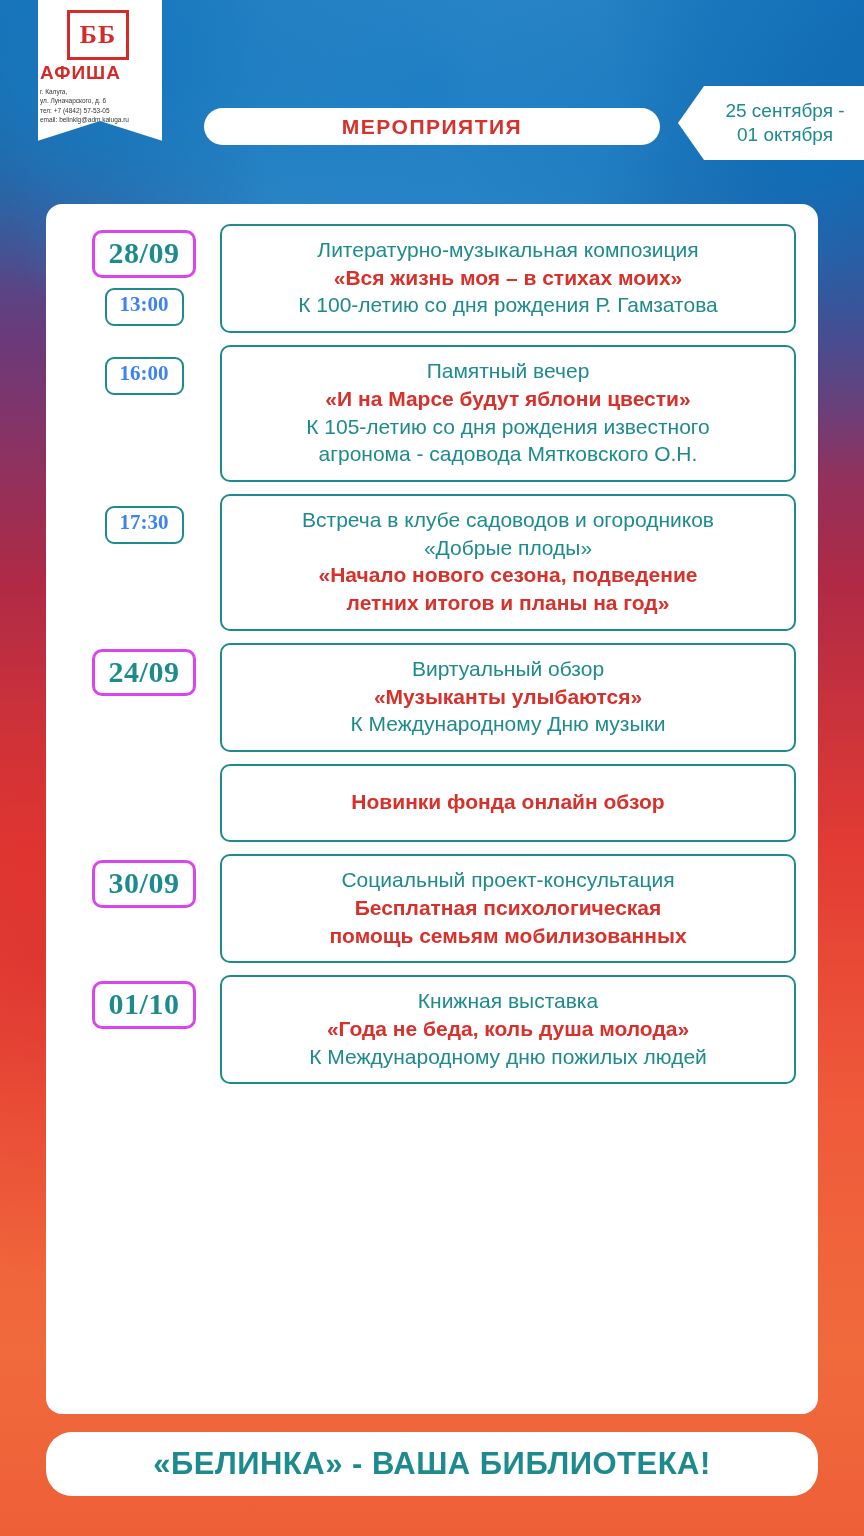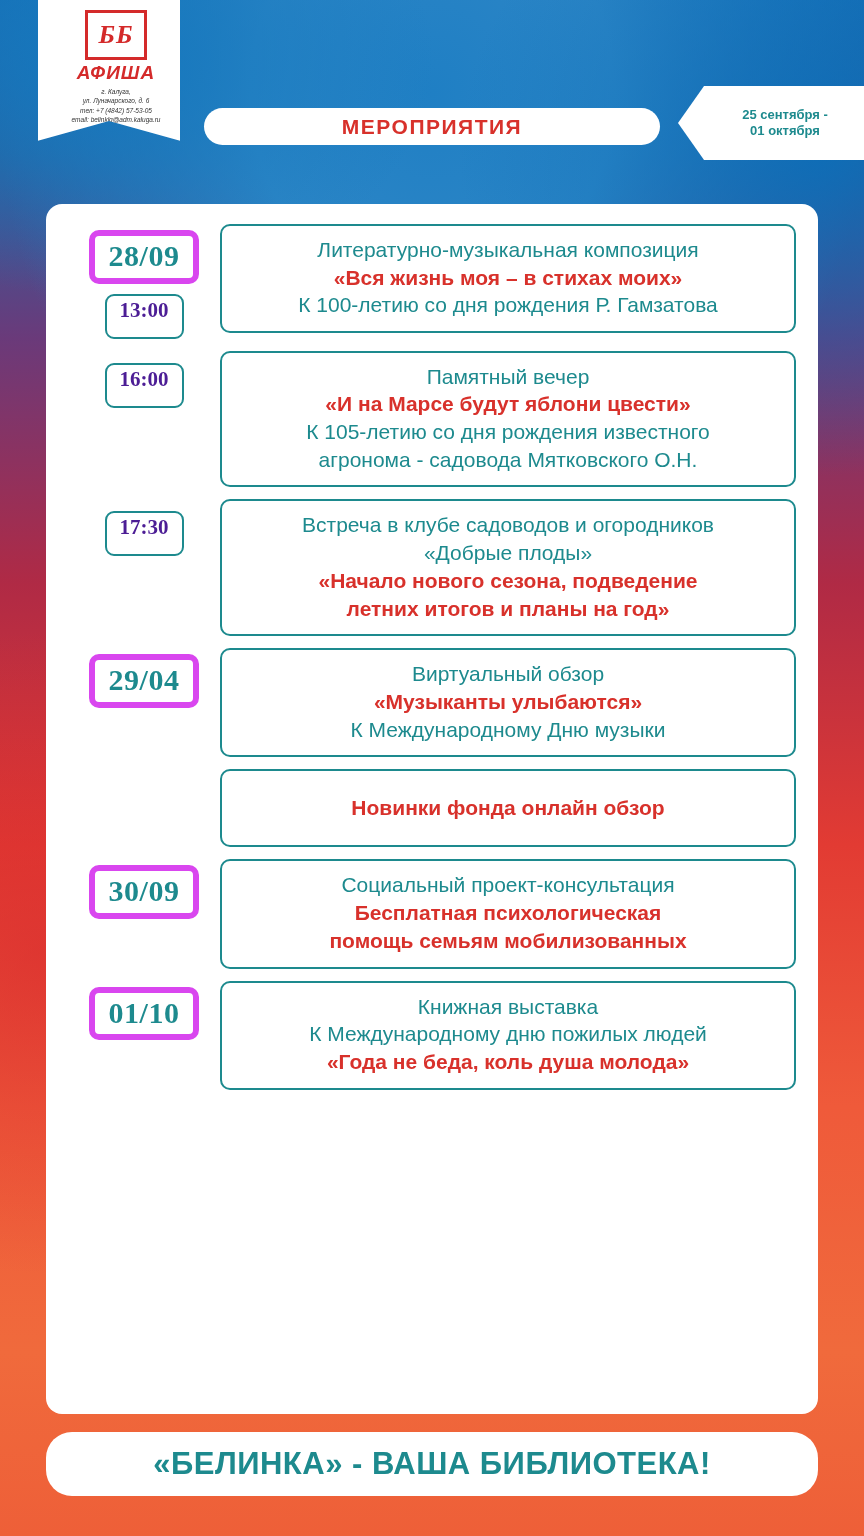--- a/index.html
+++ b/index.html
@@ -39,11 +39,9 @@
     top: 0;
     width: 116px;
     background: #ffffff;
-    padding: 8px 6px 16px 20px;
-    text-align: center;
+    padding: 8px 6px 16px 2px;
     clip-path: polygon(0 0, 100% 0, 100% 100%, 50% 86%, 0 100%);
     box-shadow: 0 2px 6px rgba(0,0,0,0.18);
-    font-style: italic;
   }
   .logo-mark {
     width: 56px;

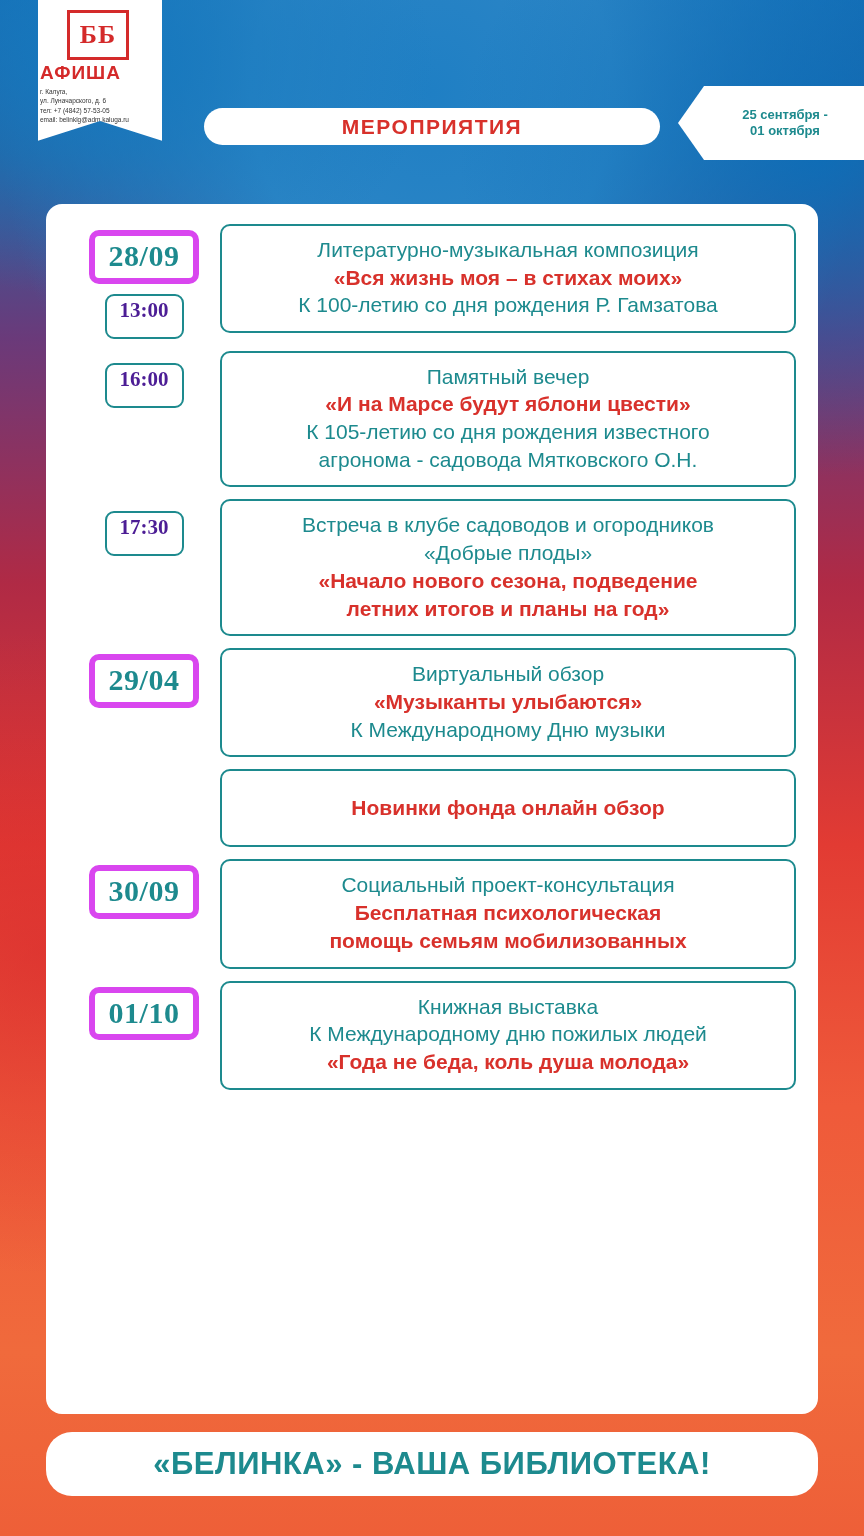--- a/index.html
+++ b/index.html
@@ -111,8 +111,8 @@
   }
   .date-banner div {
     color: #1d8a8e;
-    font-weight: bold;
-    font-size: 13px;
+    font-weight: normal;
+    font-size: 19px;
     line-height: 1.25;
     white-space: nowrap;
     margin-left: 12px;

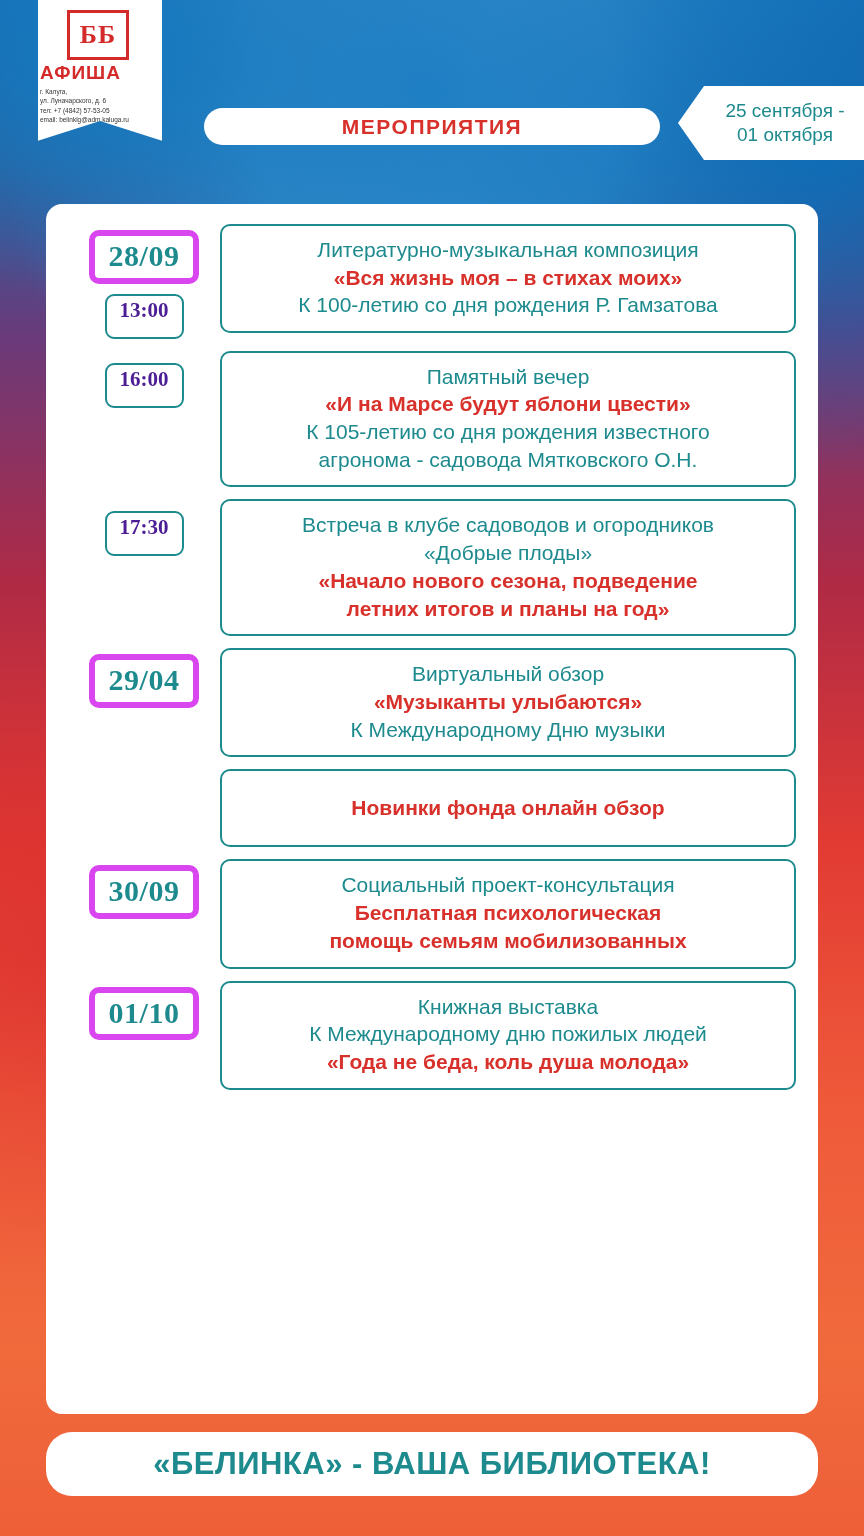--- a/index.html
+++ b/index.html
@@ -148,7 +148,7 @@
     padding-top: 6px;
   }
   .daybox {
-    border: 6px solid #d946ef;
+    border: 3px solid #d946ef;
     border-radius: 10px;
     color: #1d8a8e;
     font-weight: bold;

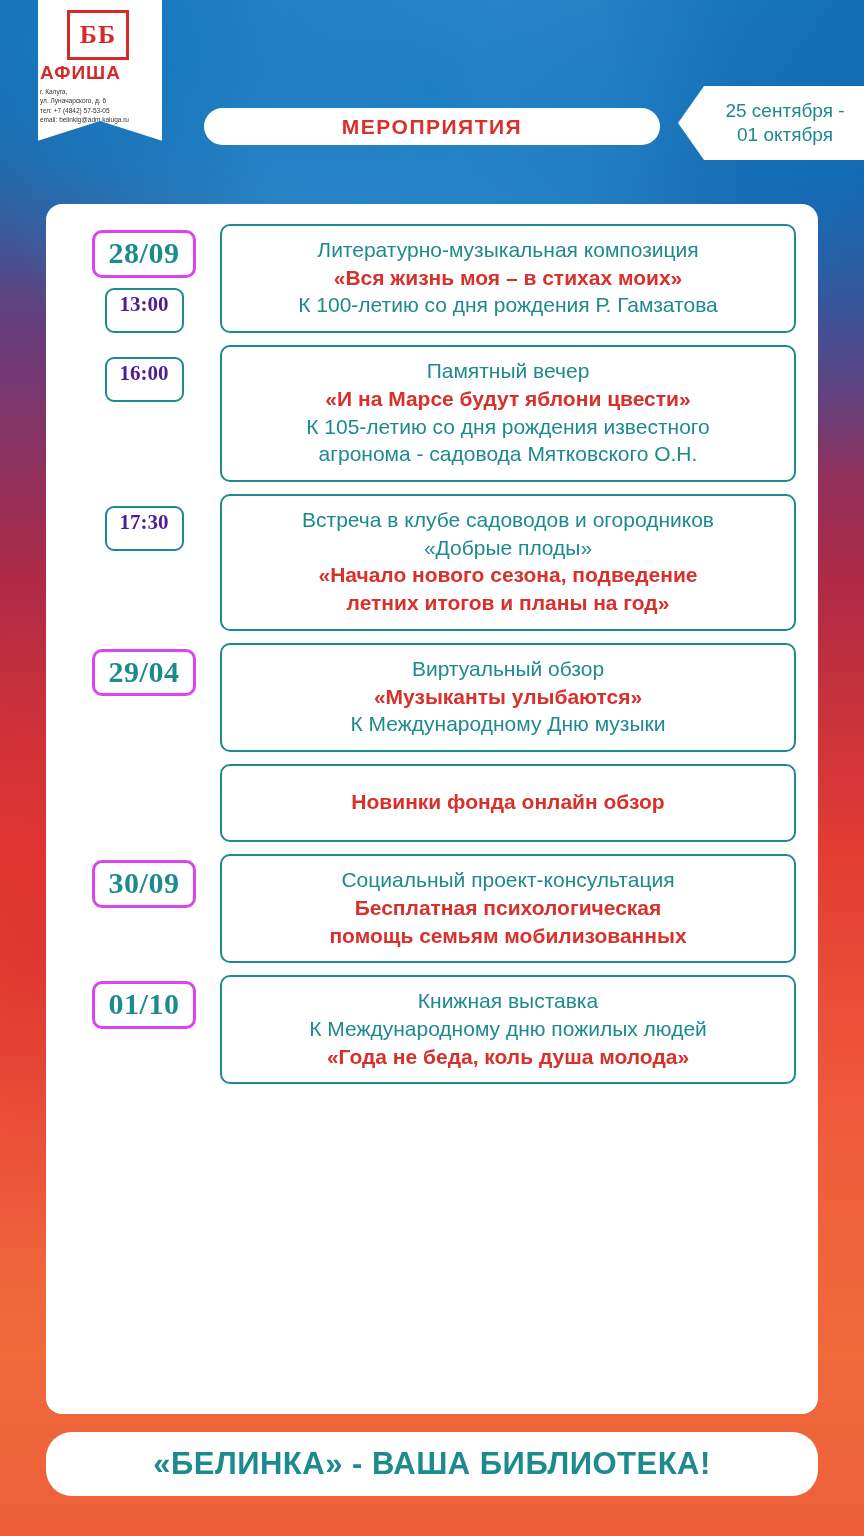--- a/index.html
+++ b/index.html
@@ -161,10 +161,10 @@
   .timebox {
     border: 2.5px solid #1d8a8e;
     border-radius: 9px;
-    color: #4c1d95;
+    color: #3b82f6;
     font-weight: bold;
     font-size: 21px;
-    padding: 2px 13px 14px 13px;
+    padding: 2px 13px 7px 13px;
     margin-top: 10px;
     font-family: "Liberation Serif", serif;
   }

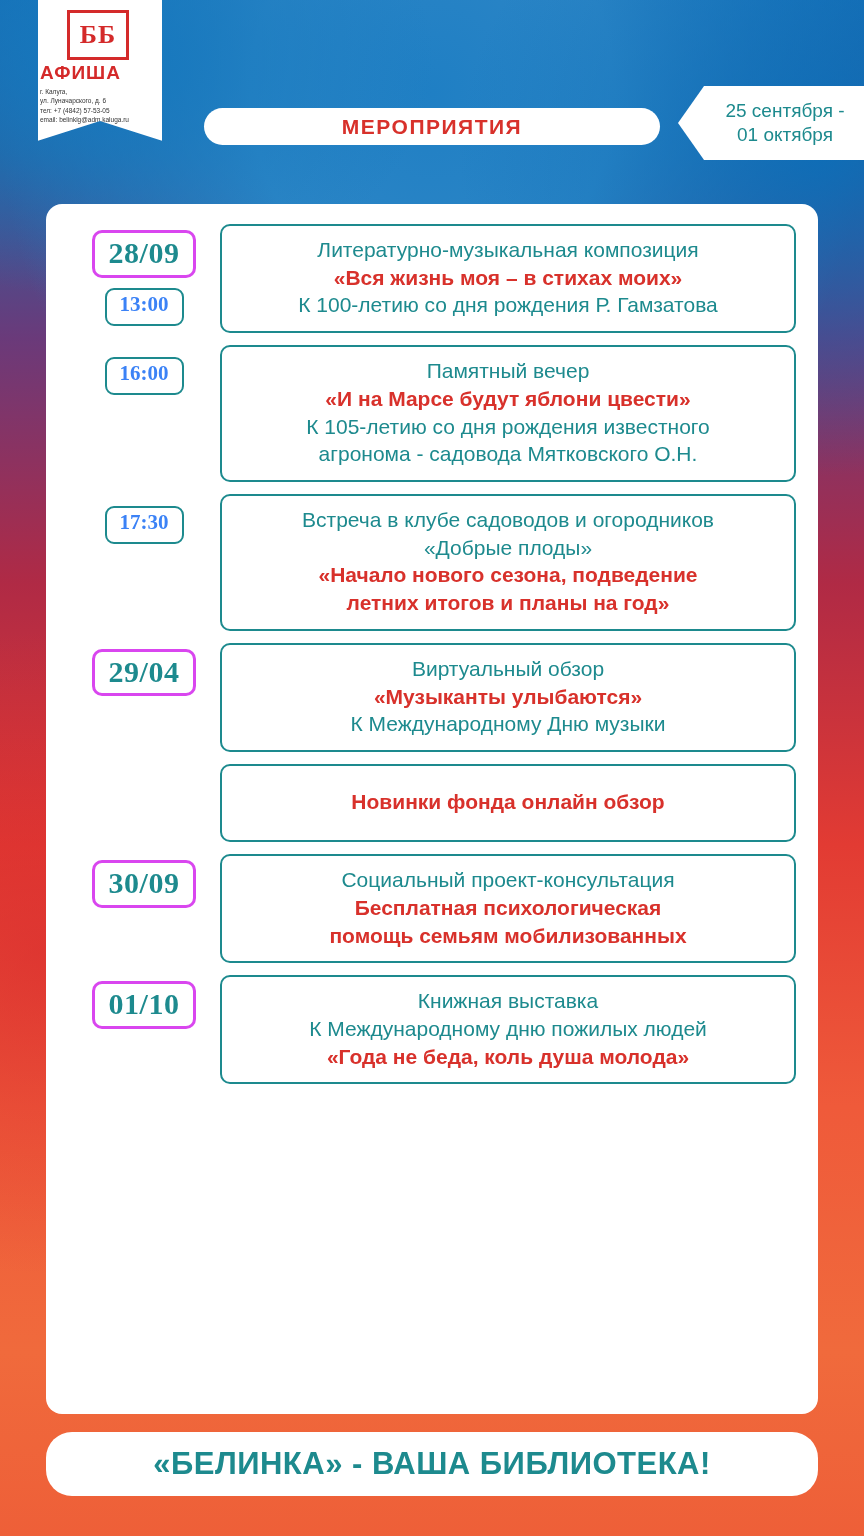--- a/index.html
+++ b/index.html
@@ -276,7 +276,7 @@
         </div>
         <div class="row">
           <div class="gutter">
-            <div class="daybox">29/04</div>
+            <div class="daybox">24/09</div>
           </div>
           <div class="event">
             <div class="ln ">Виртуальный обзор</div>

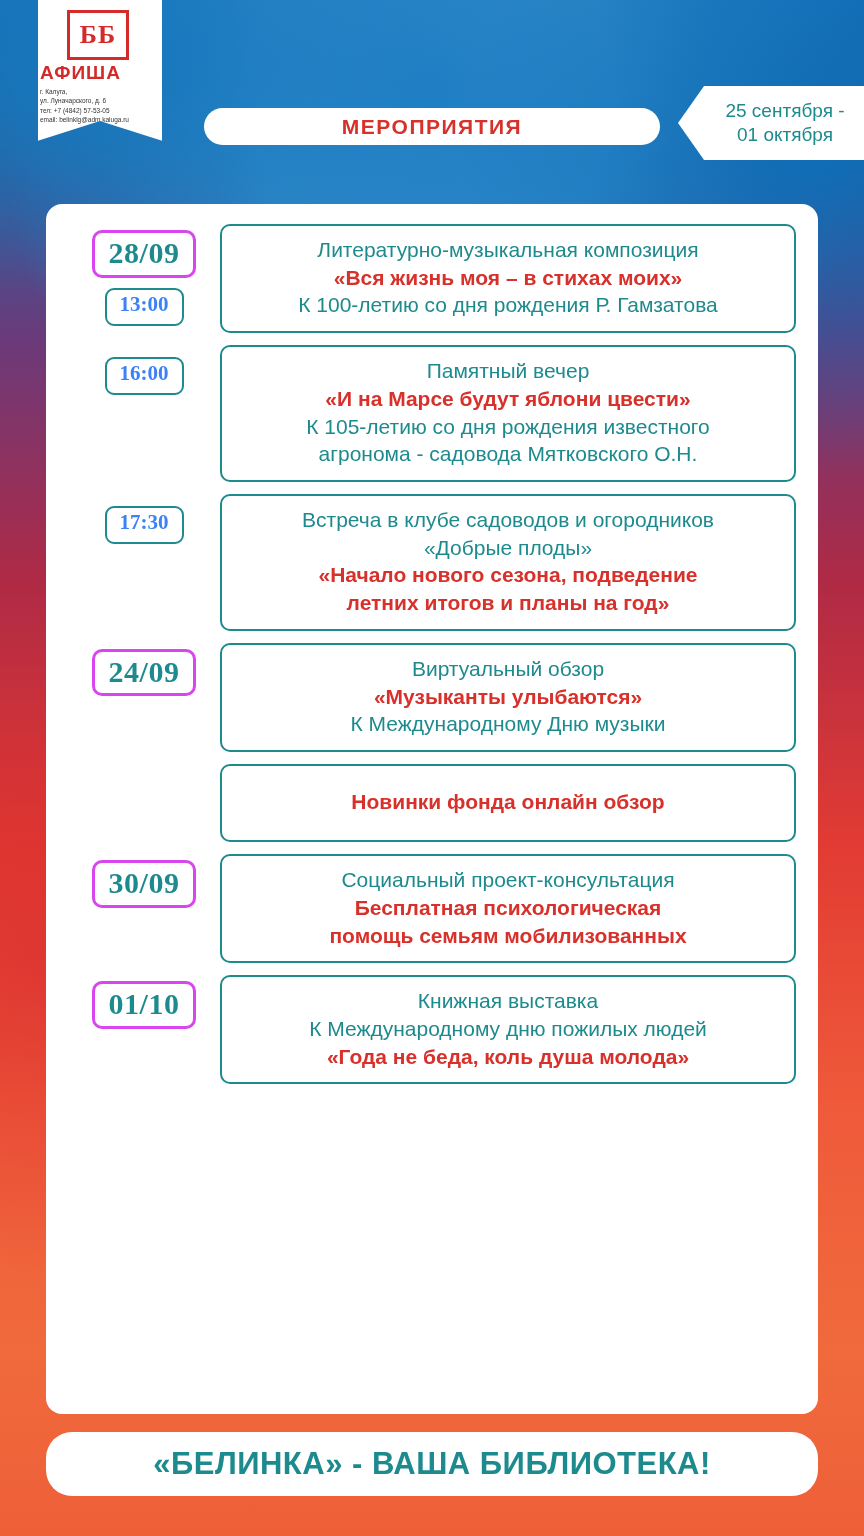--- a/index.html
+++ b/index.html
@@ -306,8 +306,8 @@
           </div>
           <div class="event">
             <div class="ln ">Книжная выставка</div>
+            <div class="ln red">«Года не беда, коль душа молода»</div>
             <div class="ln ">К Международному  дню пожилых людей</div>
-            <div class="ln red">«Года не беда, коль душа молода»</div>
           </div>
         </div>
       </div>

